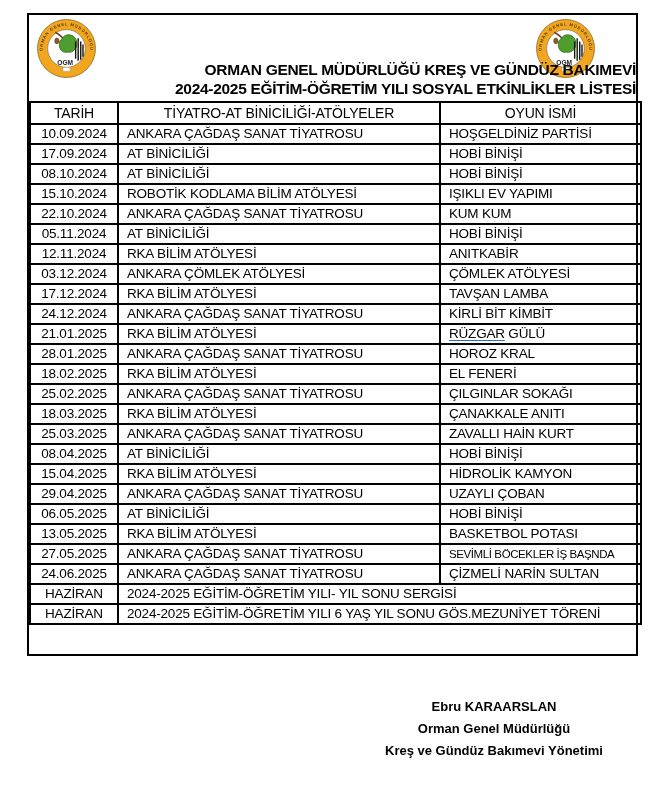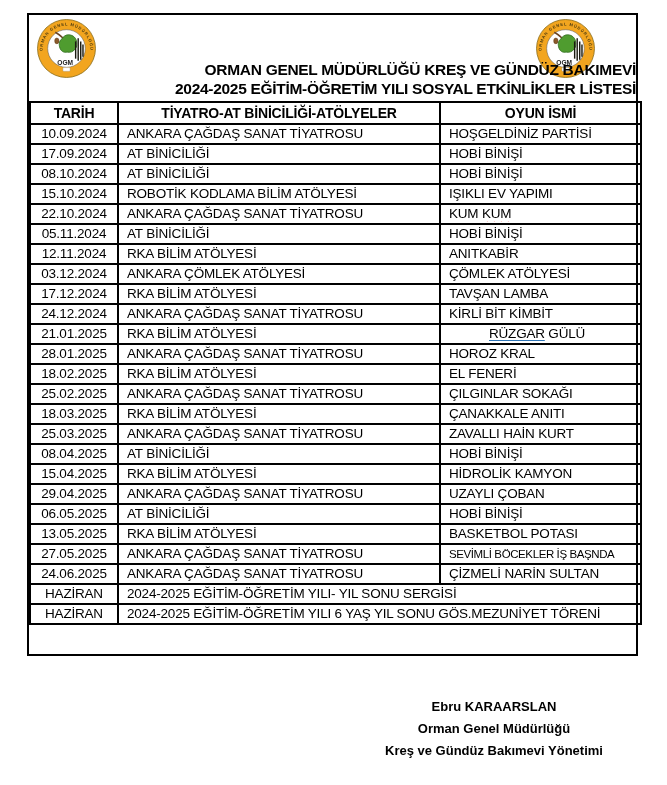--- a/index.html
+++ b/index.html
@@ -28,7 +28,7 @@
     font-size:13.5px;letter-spacing:-0.2px;
     white-space:nowrap;overflow:hidden;
   }
-  table.etk th{font-weight:bold;text-align:center;font-size:14px;padding:1px 4px;}
+  table.etk th{font-weight:normal;text-align:center;font-size:14px;padding:1px 4px;}
   col.col-date{width:88px;}
   col.col-act{width:322px;}
   col.col-game{width:201px;}

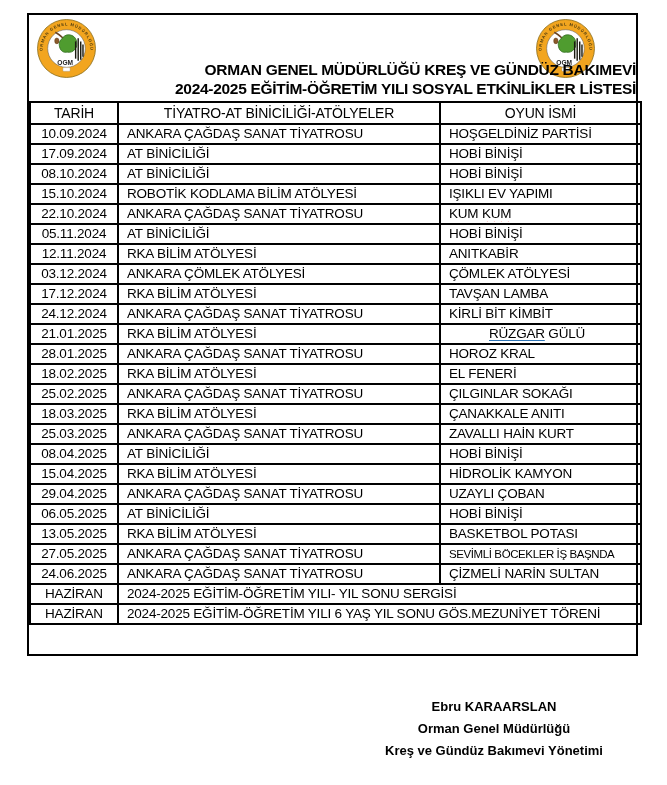--- a/index.html
+++ b/index.html
@@ -44,7 +44,6 @@
     text-decoration-line:underline;text-decoration-style:double;
     text-decoration-color:#2E74B5;text-decoration-thickness:1px;
     text-underline-offset:2px;
-    margin-left:40px;
   }
   .footer{
     position:absolute;left:346px;top:696px;width:296px;

